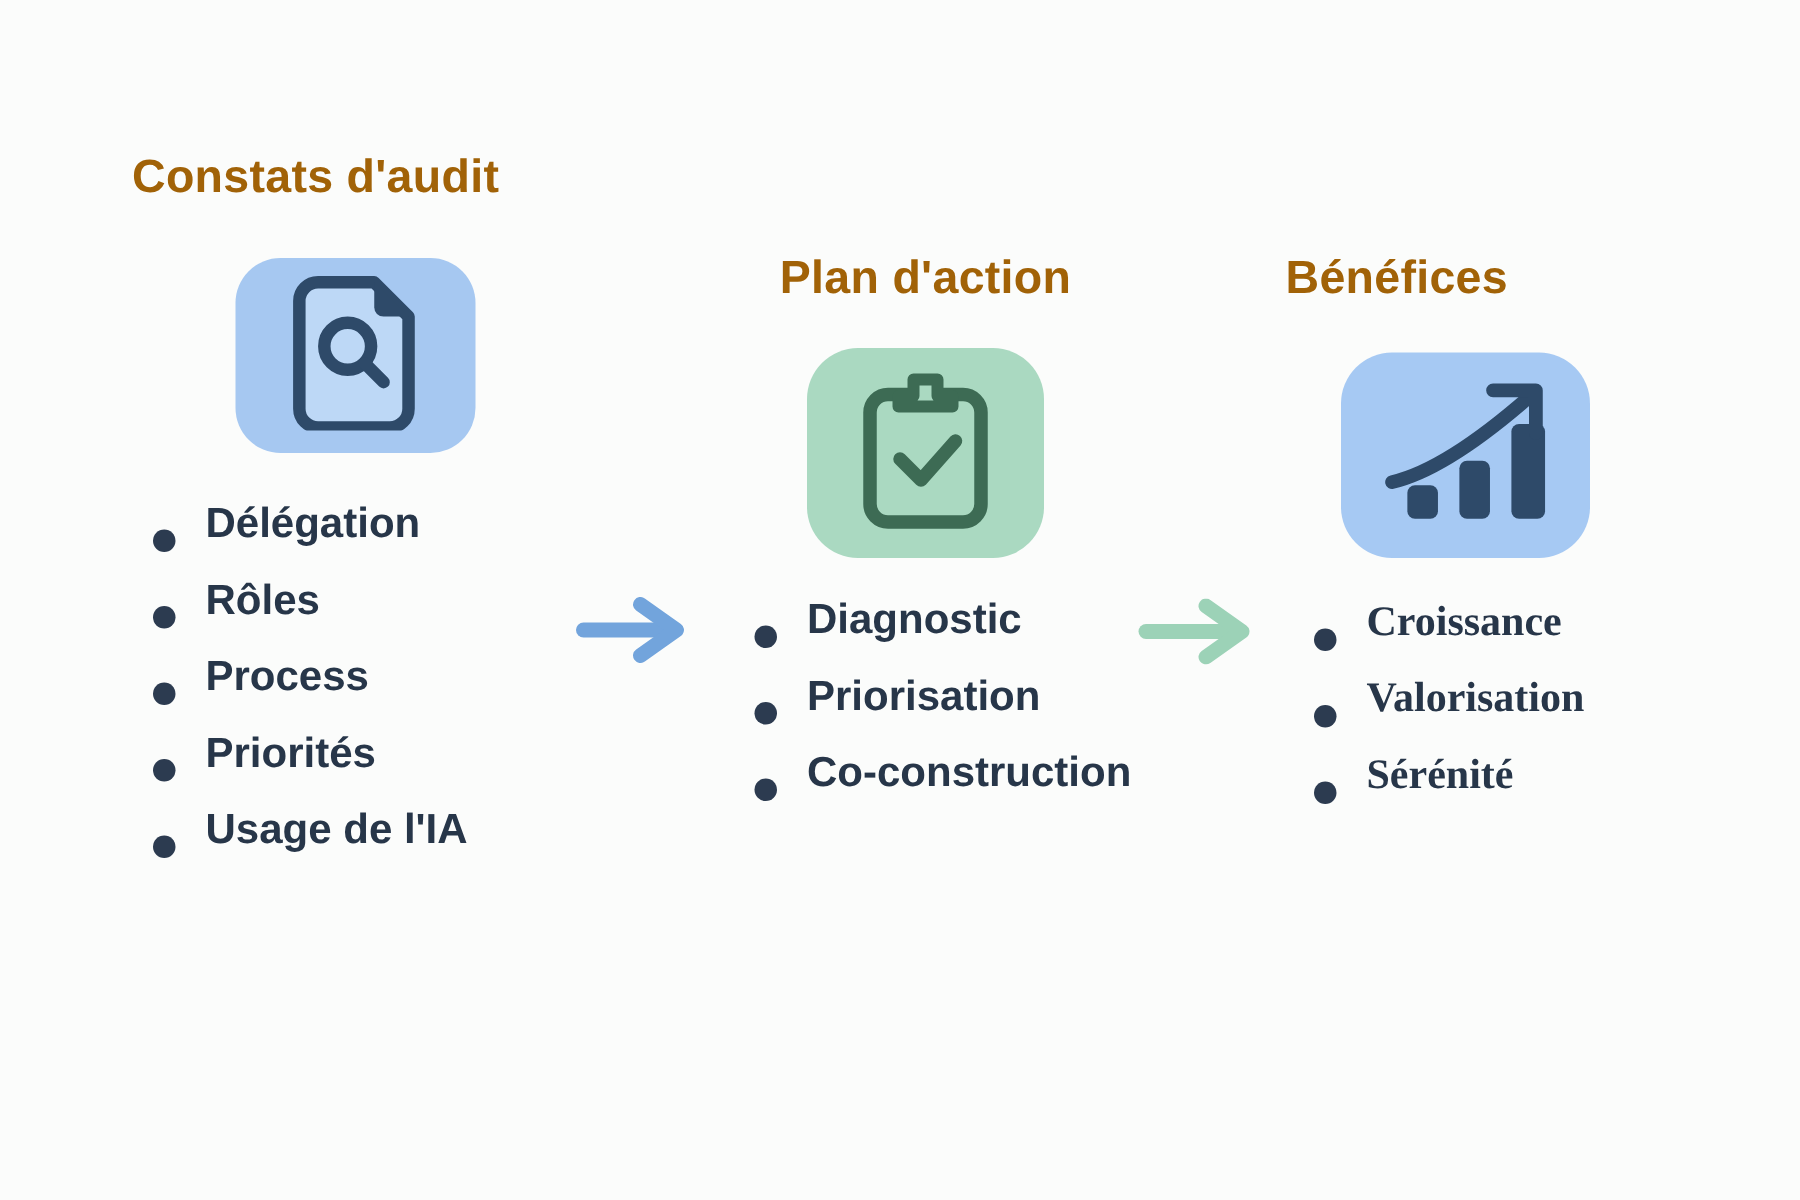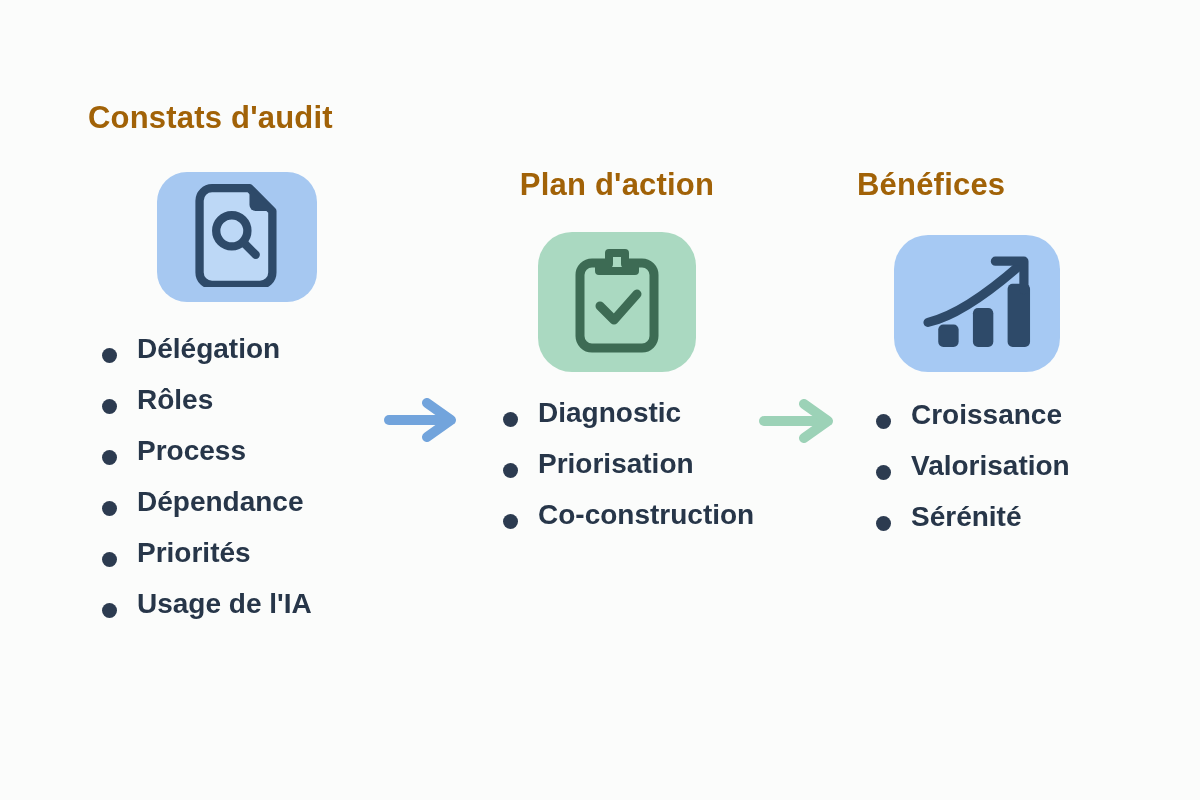--- a/index.html
+++ b/index.html
@@ -36,7 +36,7 @@
   #list-2{left:503px;top:394px;width:300px;}
   #list-3{left:876px;top:396px;width:260px;}
   ul.items li{
-    display:flex;align-items:center;
+    display:flex;align-items:flex-end;
     margin:0 0 13px 0;
     font-size:28px;font-weight:700;line-height:38px;color:#273649;
   }

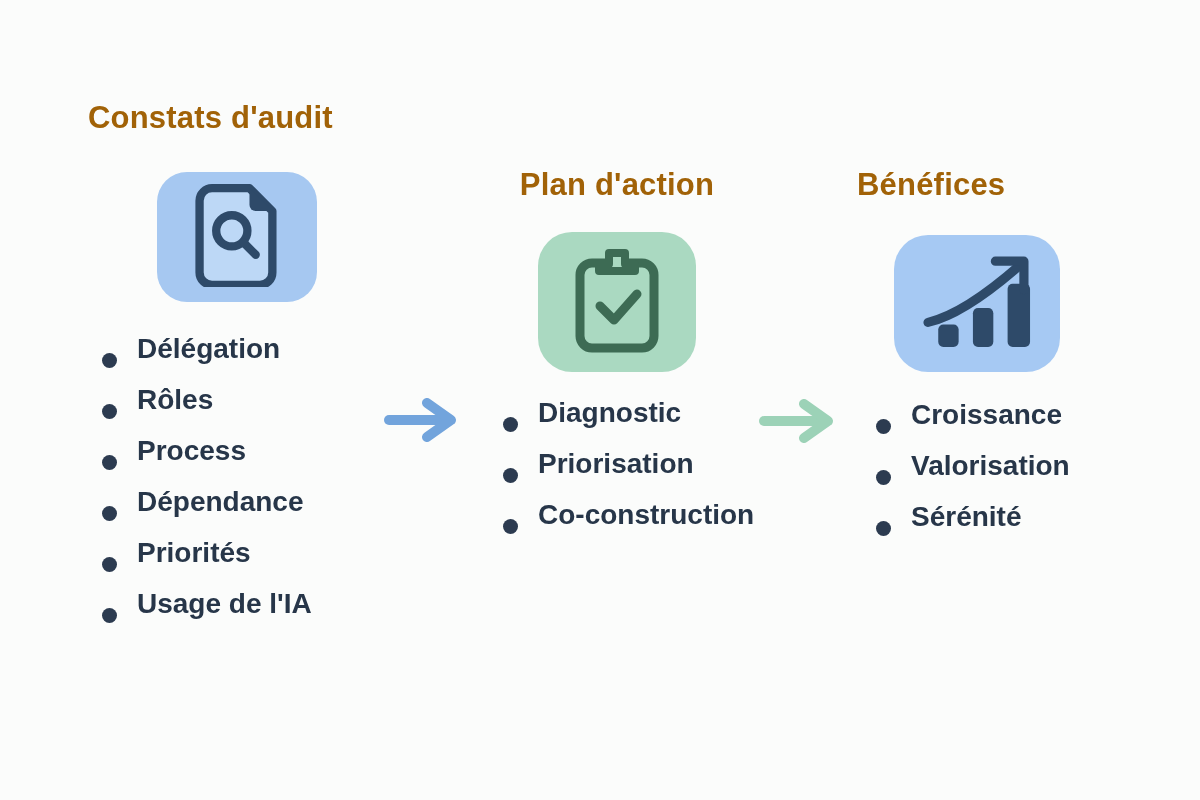--- a/index.html
+++ b/index.html
@@ -34,7 +34,7 @@
   }
   #list-1{left:102px;top:330px;width:260px;}
   #list-2{left:503px;top:394px;width:300px;}
-  #list-3{left:876px;top:396px;width:260px;}
+  #list-3{left:876px;top:396px;width:260px;font-family:Liberation Serif, serif;}
   ul.items li{
     display:flex;align-items:flex-end;
     margin:0 0 13px 0;

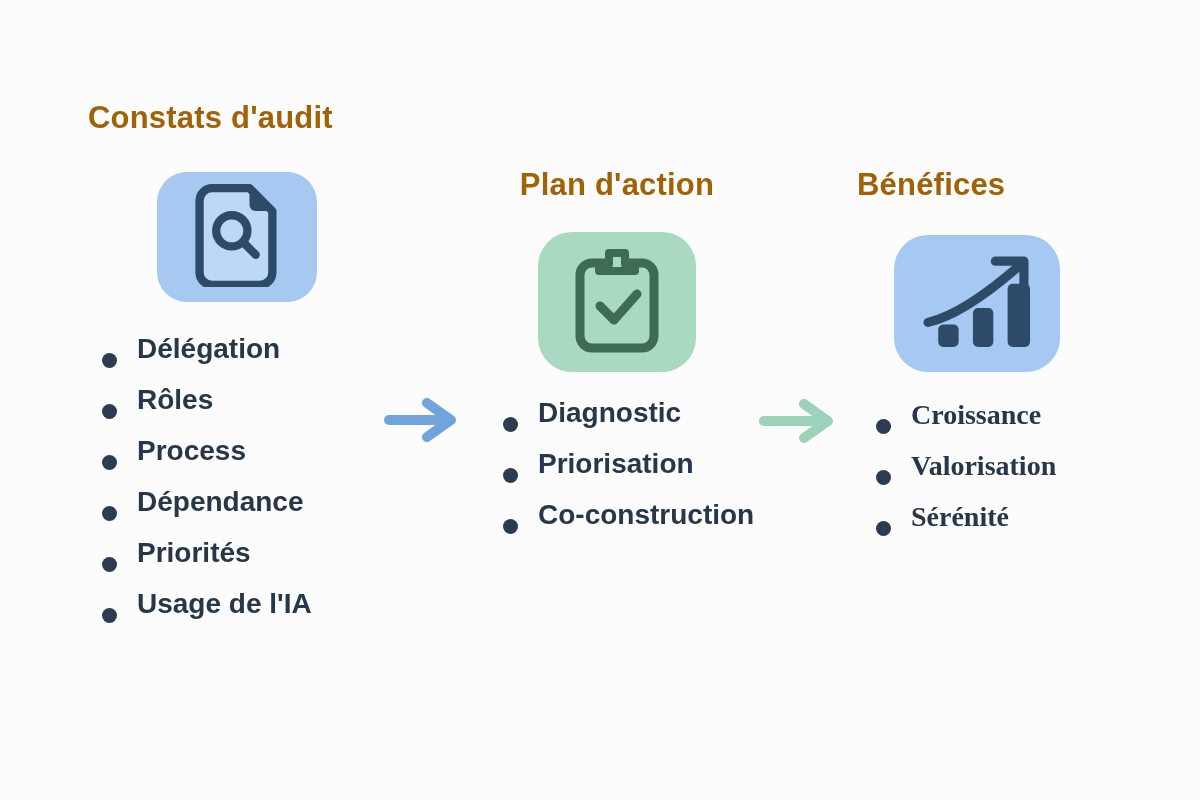--- a/index.html
+++ b/index.html
@@ -83,10 +83,6 @@
       </li>
       <li>
         <span class="bullet"></span>
-        <span class="item-text">Dépendance</span>
-      </li>
-      <li>
-        <span class="bullet"></span>
         <span class="item-text">Priorités</span>
       </li>
       <li>

